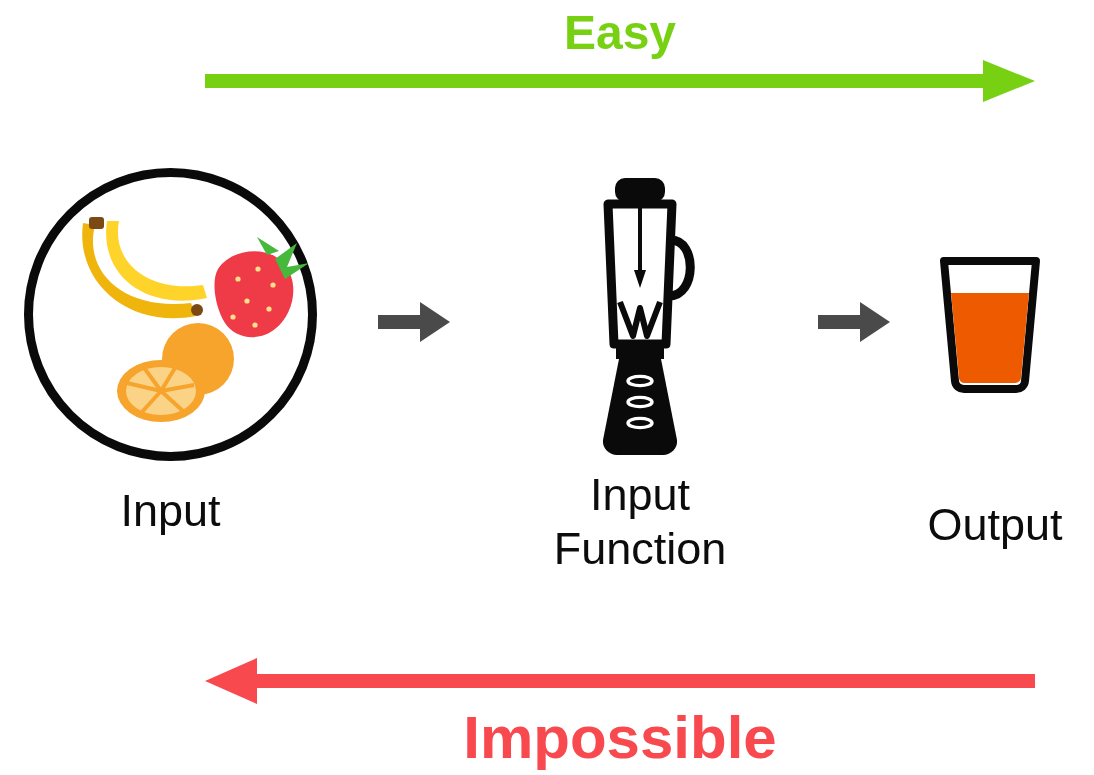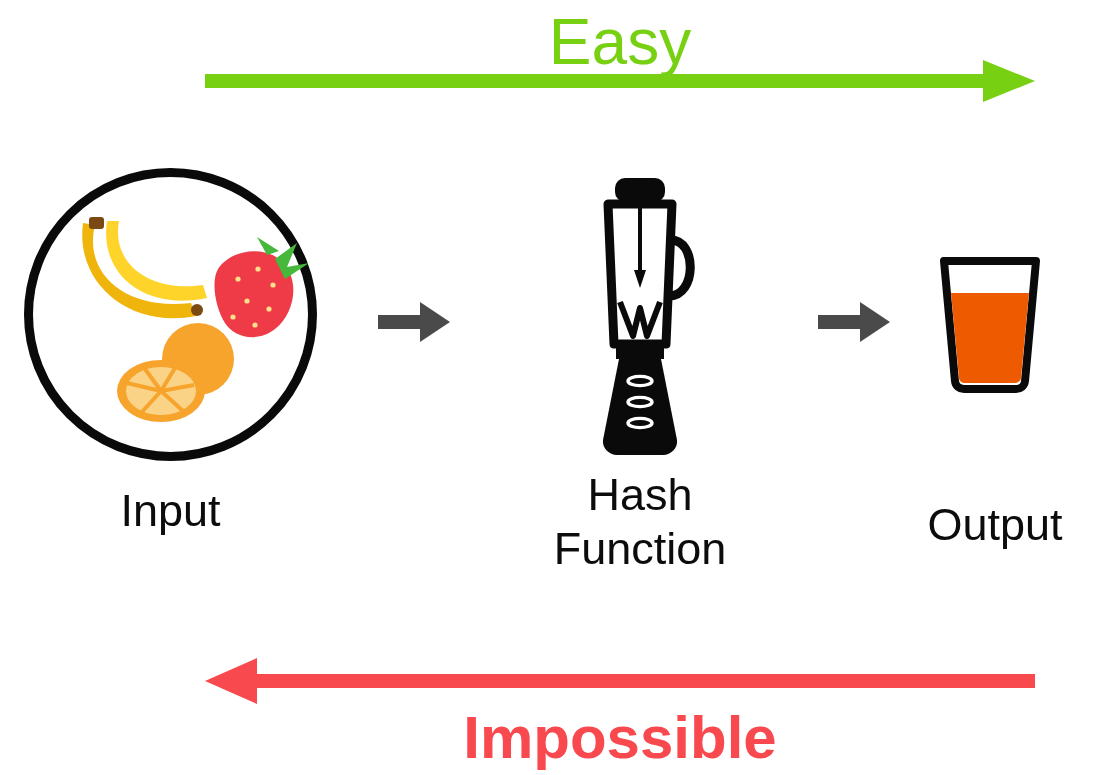--- a/index.html
+++ b/index.html
@@ -20,9 +20,9 @@
     user-select:none;
   }
   .easy-label{
-    font-weight:normal;
+    font-weight:bold;
     color:var(--easy-green,#77d112);
-    font-size:64px;
+    font-size:48px;
   }
   .impossible-label{
     font-weight:bold;

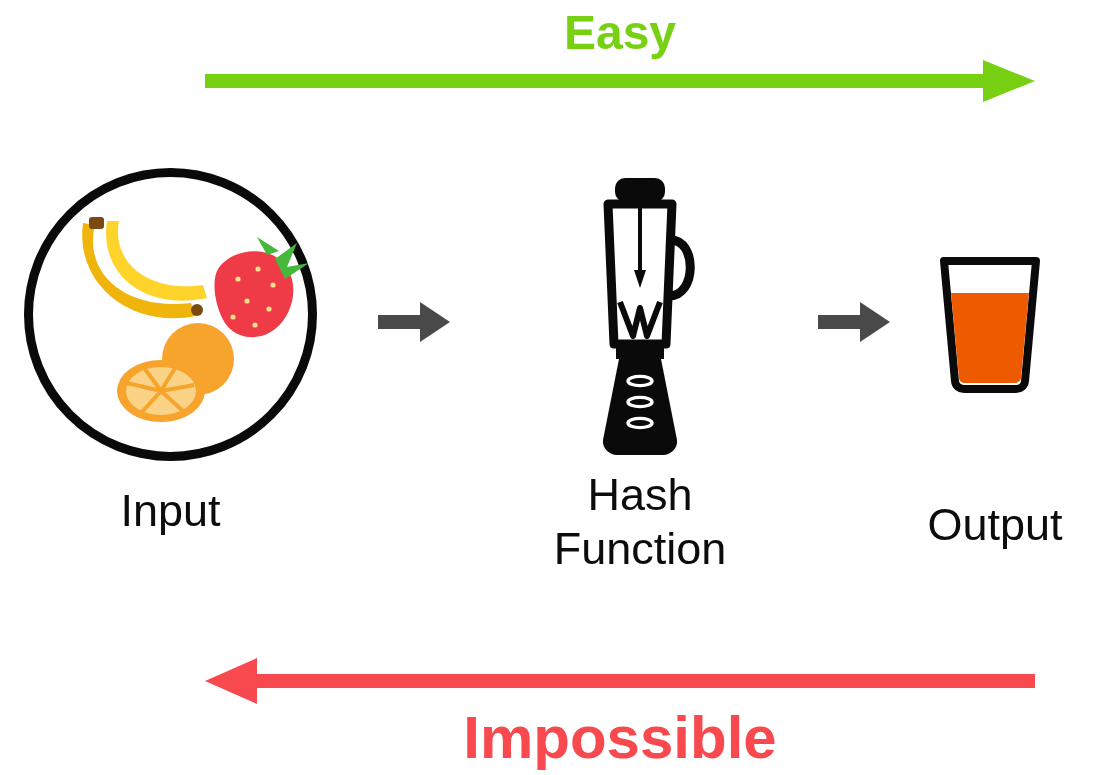--- a/index.html
+++ b/index.html
@@ -126,7 +126,7 @@
     <ellipse cx="75" cy="245" rx="12" ry="4.6" fill="none" stroke="#ffffff" stroke-width="3.4"></ellipse>
   </svg>
 
-  <div class="label" style="top:468px;left:520px;width:240px;">Hash Function</div>
+  <div class="label" style="top:468px;left:520px;width:240px;">Input Function</div>
 
   <svg class="abs" style="left:818px;top:298px;" width="72" height="48" viewBox="0 0 72 48">
     <rect class="gray-fill" x="0" y="17" width="44" height="14"></rect>

